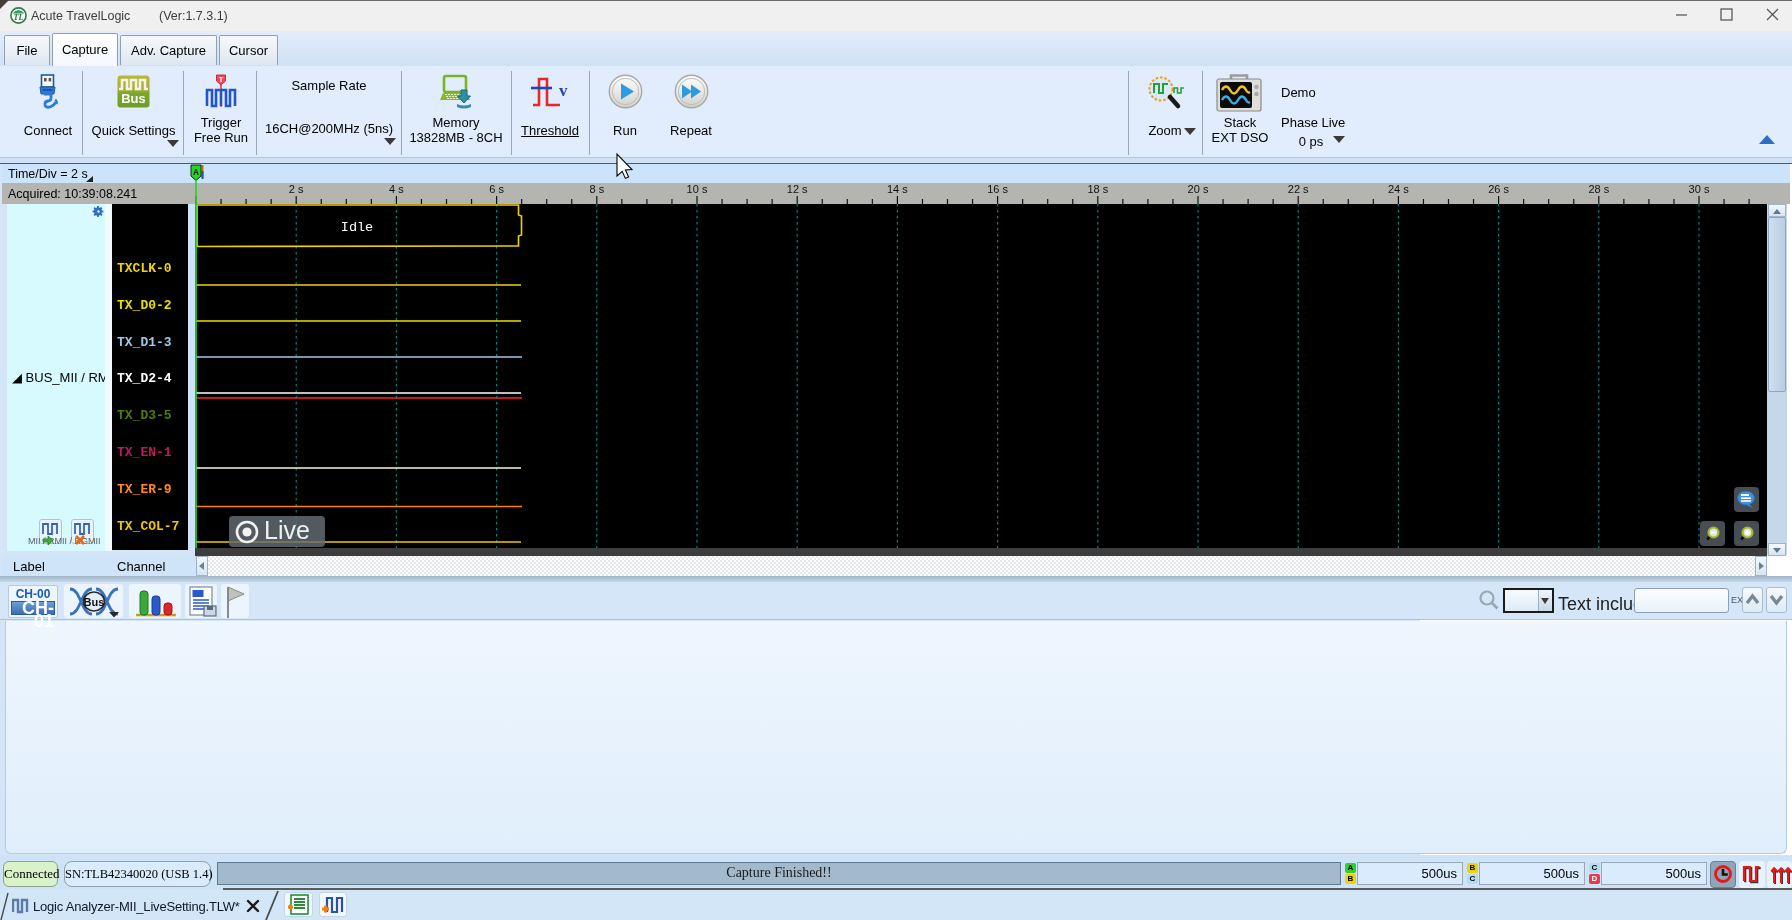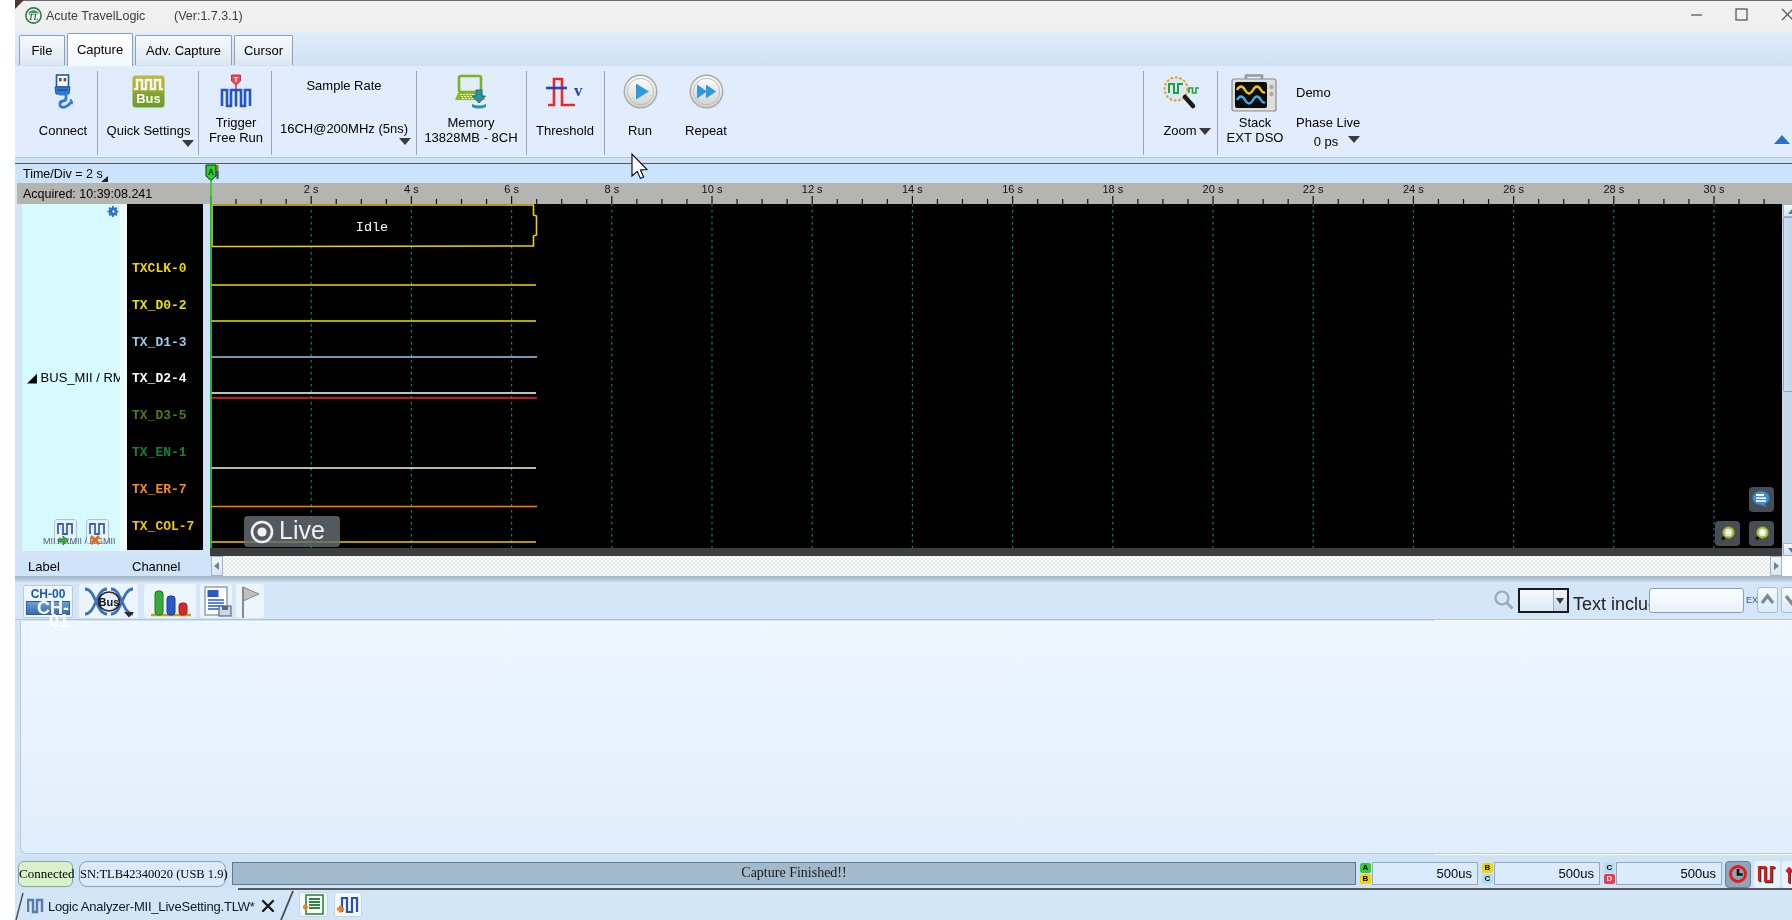--- a/index.html
+++ b/index.html
@@ -5,7 +5,7 @@
 * { margin:0; padding:0; box-sizing:border-box; }
 html,body { width:1792px; height:920px; overflow:hidden; }
 body { font-family:"Liberation Sans", sans-serif; }
-#root { position:absolute; left:15px; top:0; width:1420px; height:920px; background:#d3e5f6; }
+#root { position:absolute; left:0; top:0; width:1420px; height:920px; background:#d3e5f6; }
 .abs { position:absolute; }
 
 

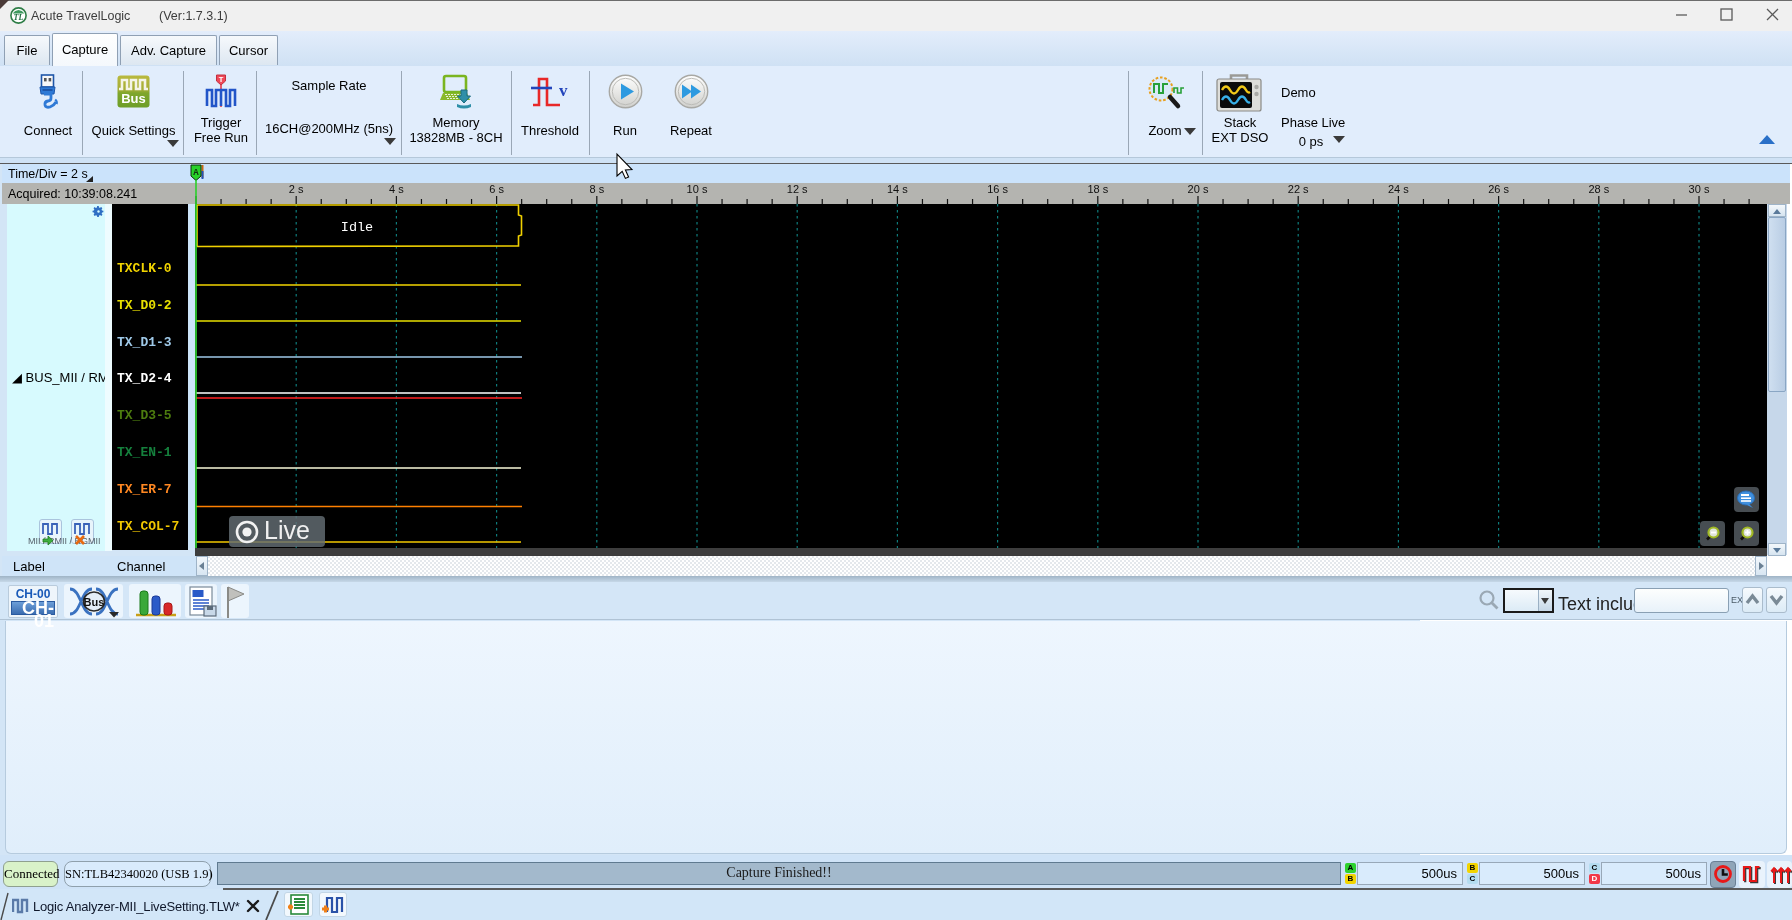--- a/index.html
+++ b/index.html
@@ -168,7 +168,7 @@
   <div class="rlabel" style="left:262px; top:121px; width:134px;">16CH@200MHz (5ns)</div>
   <div class="dropdn" style="left:384px; top:138px;"></div>
   <div class="rlabel" style="left:406px; top:115px; width:100px;">Memory<br>13828MB - 8CH</div>
-  <div class="rlabel" style="left:516px; top:123px; width:68px;">Threshold</div>
+  <div class="rlabel" style="left:516px; top:123px; width:68px;text-decoration:underline;">Threshold</div>
   <div class="rlabel" style="left:595px; top:123px; width:60px;">Run</div>
   <div class="rlabel" style="left:661px; top:123px; width:60px;">Repeat</div>
   <div class="rlabel" style="left:1135px; top:123px; width:60px;">Zoom</div>

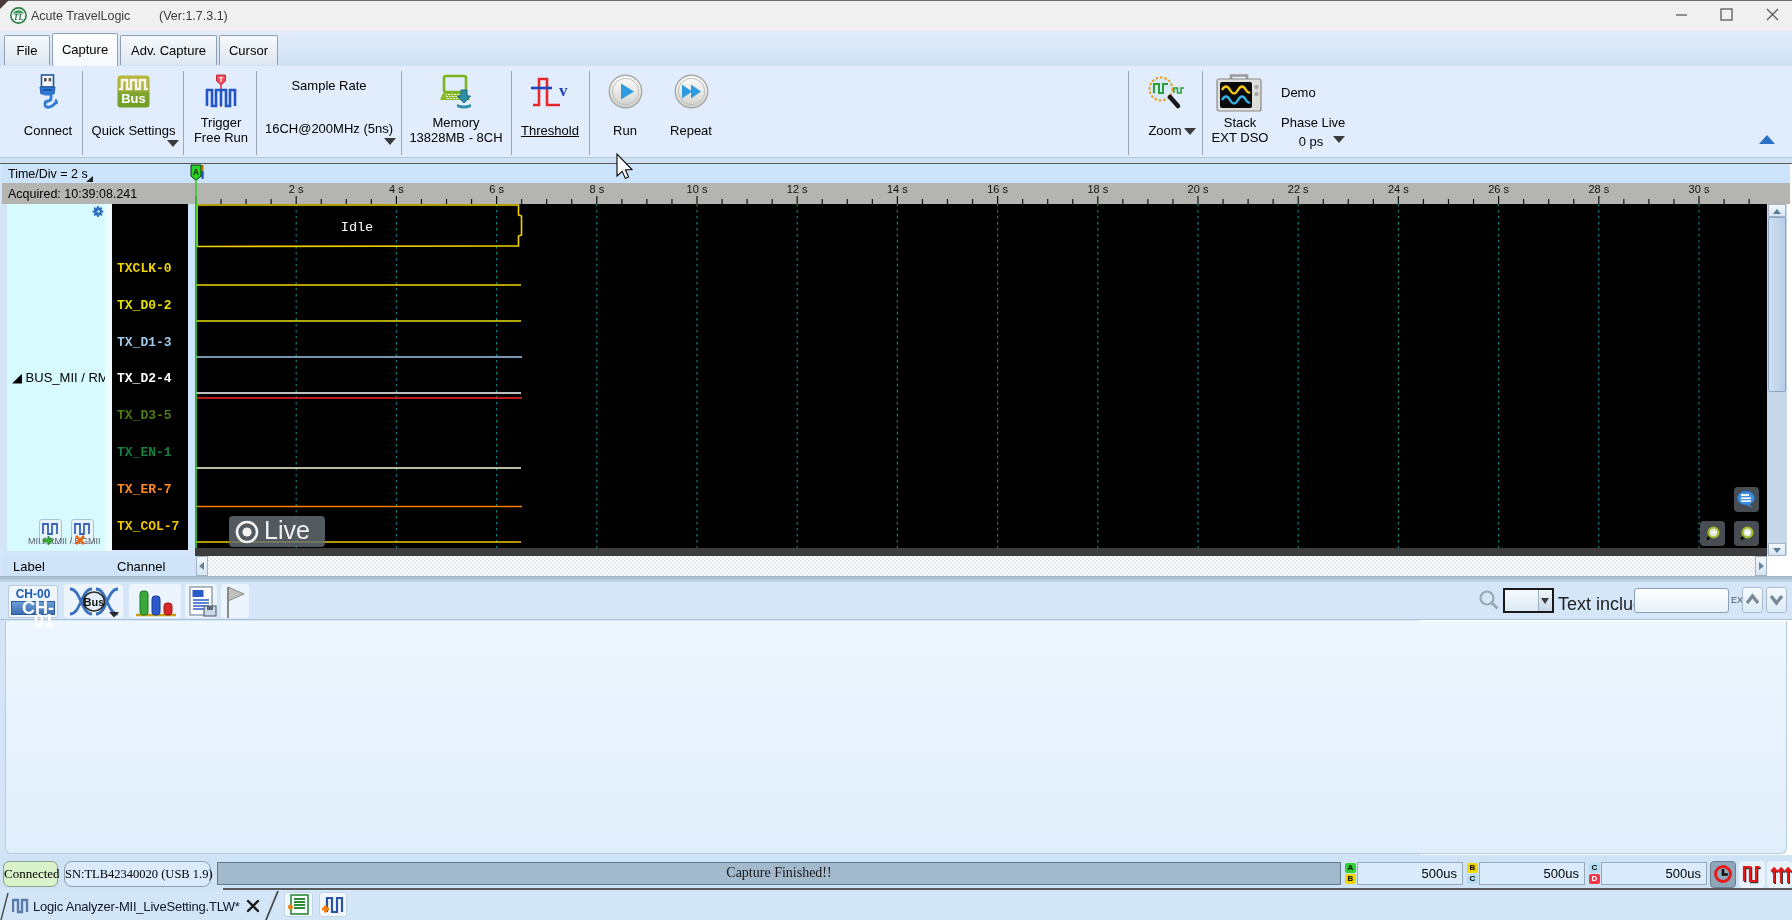--- a/index.html
+++ b/index.html
@@ -284,7 +284,7 @@
   <div class="chlabel" style="top:335px; color:#9fc9e8;">TX_D1-3</div>
   <div class="chlabel" style="top:371px; color:#ffffff;">TX_D2-4</div>
   <div class="chlabel" style="top:408px; color:#4d7c0f;">TX_D3-5</div>
-  <div class="chlabel" style="top:445px; color:#15803d;">TX_EN-1</div>
+  <div class="chlabel" style="top:445px; color:#be185d;">TX_EN-1</div>
   <div class="chlabel" style="top:482px; color:#ff8822;">TX_ER-7</div>
   <div class="chlabel" style="top:519px; color:#f2c800;">TX_COL-7</div>
   <div class="abs" id="splitter"></div>

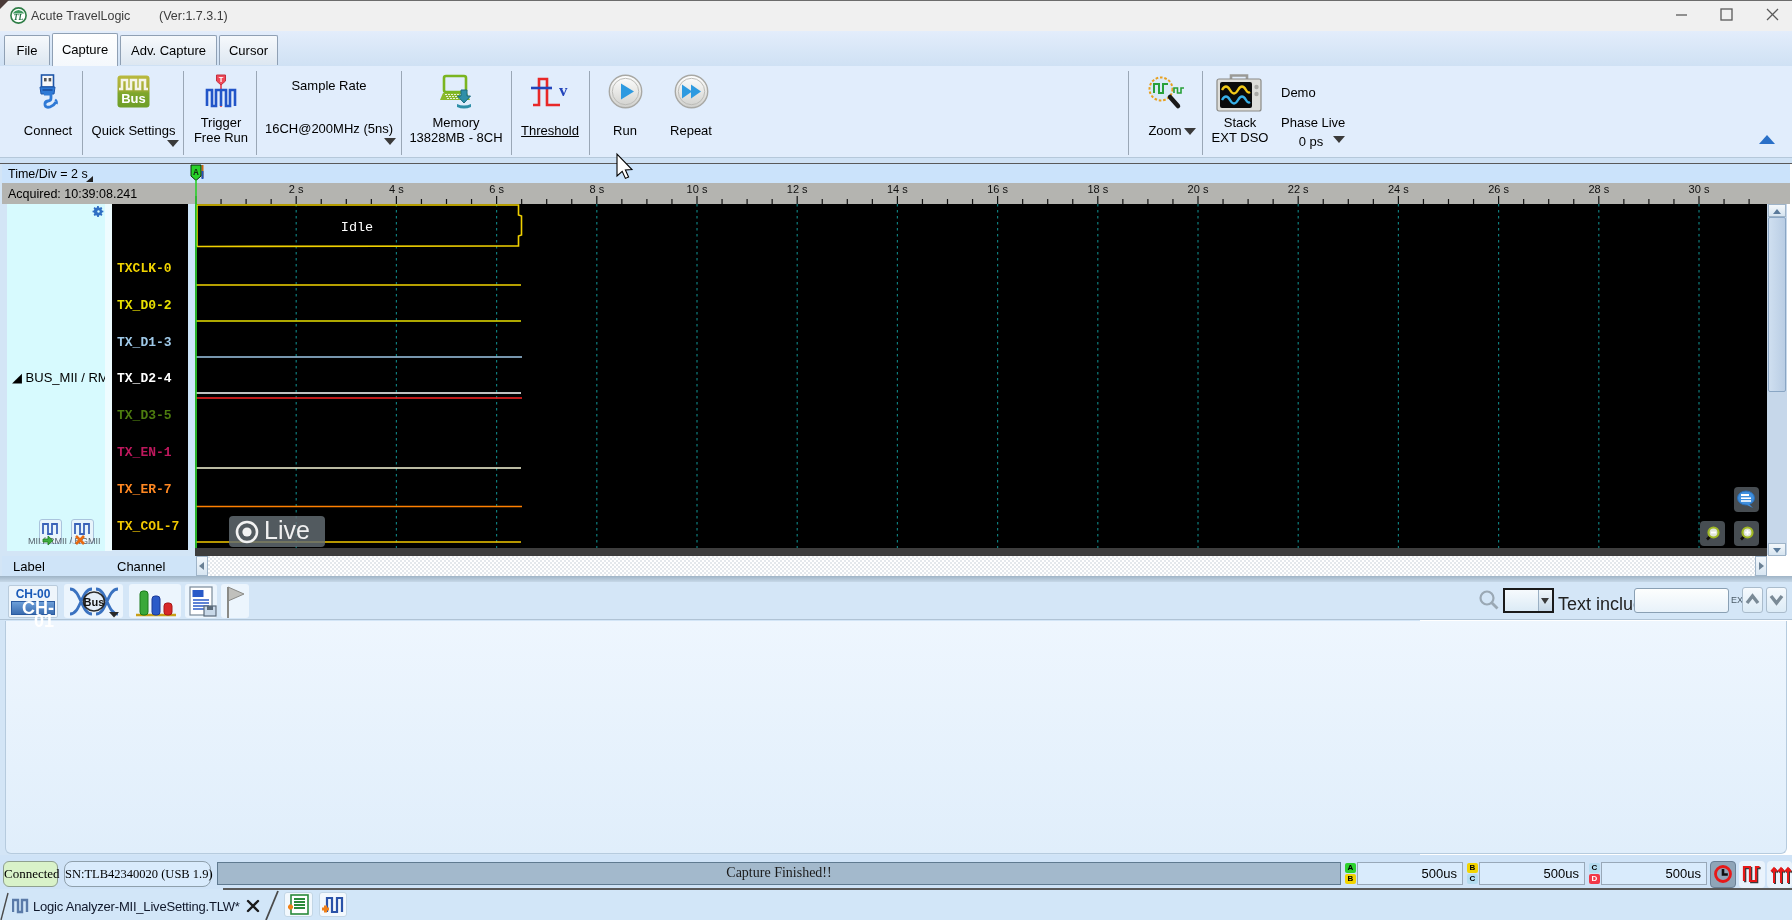--- a/index.html
+++ b/index.html
@@ -285,7 +285,7 @@
   <div class="chlabel" style="top:371px; color:#ffffff;">TX_D2-4</div>
   <div class="chlabel" style="top:408px; color:#4d7c0f;">TX_D3-5</div>
   <div class="chlabel" style="top:445px; color:#be185d;">TX_EN-1</div>
-  <div class="chlabel" style="top:482px; color:#ff8822;">TX_ER-7</div>
+  <div class="chlabel" style="top:482px; color:#ff8822;">TX_ER-9</div>
   <div class="chlabel" style="top:519px; color:#f2c800;">TX_COL-7</div>
   <div class="abs" id="splitter"></div>
   <div class="abs" id="wavearea"></div>

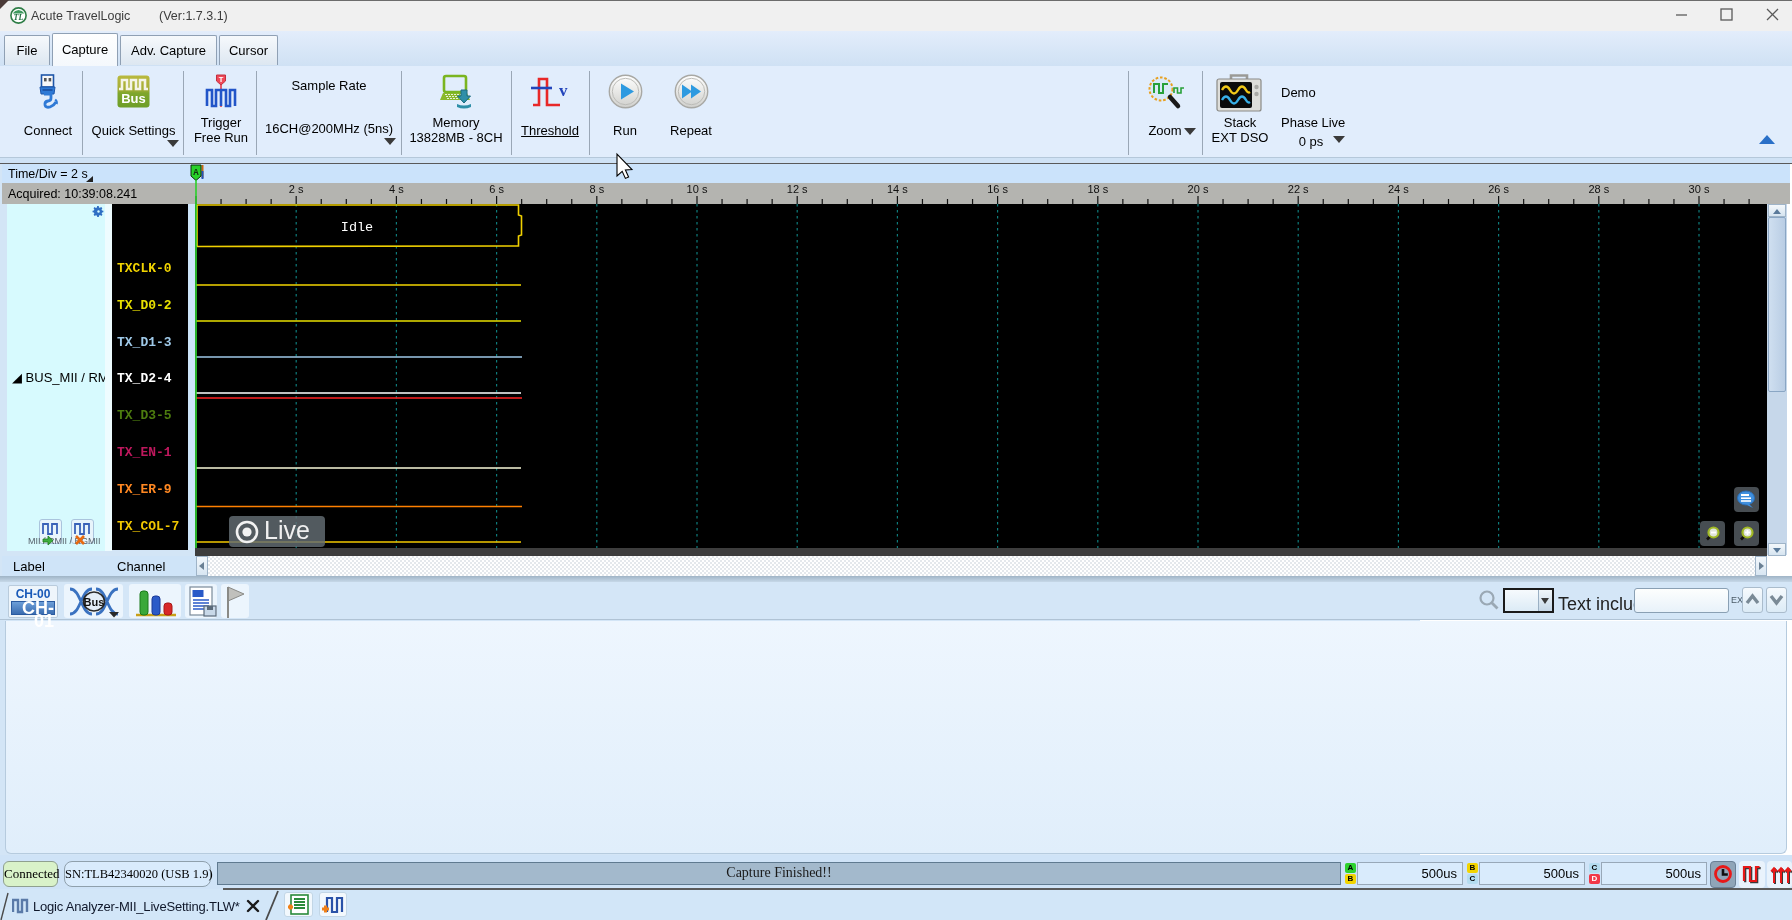--- a/index.html
+++ b/index.html
@@ -463,7 +463,7 @@
   <div class="abs" id="statusbar"></div>
 
   <div class="abs serif" style="left:3px; top:861px; width:55px; height:26px; background:#d9f2c9; border:1px solid #8fa08f; border-radius:6px; font-size:13px; white-space:nowrap; text-align:center; line-height:24px; z-index:5;">Connected</div>
-  <div class="abs serif" style="left:64px; top:861px; width:147px; height:26px; background:#d9ebfc; border:1px solid #8fa0ac; border-radius:8px; font-size:12.5px; text-align:center; line-height:24px; z-index:5; white-space:nowrap;">SN:TLB42340020 (USB 1.9)</div>
+  <div class="abs serif" style="left:64px; top:861px; width:147px; height:26px; background:#d9ebfc; border:1px solid #8fa0ac; border-radius:8px; font-size:12.5px; text-align:center; line-height:24px; z-index:5; white-space:nowrap;">SN:TLB42340020 (USB 1.4)</div>
   <div class="abs" style="left:217px; top:862px; width:1124px; height:23px; background:#a3b9cc; border:1px solid #5f7a90; z-index:5;"></div>
   <div class="abs serif" style="left:217px; top:865px; width:1124px; font-size:14px; color:#1a1a1a; text-align:center; z-index:6;">Capture Finished!!</div>
   <div class="abs" style="left:1345px; top:863px; width:11px; height:10px; background:#2ed12e; color:#000; font-size:8px; font-weight:bold; text-align:center; line-height:10px; z-index:5; border-radius:2px;">A</div>

